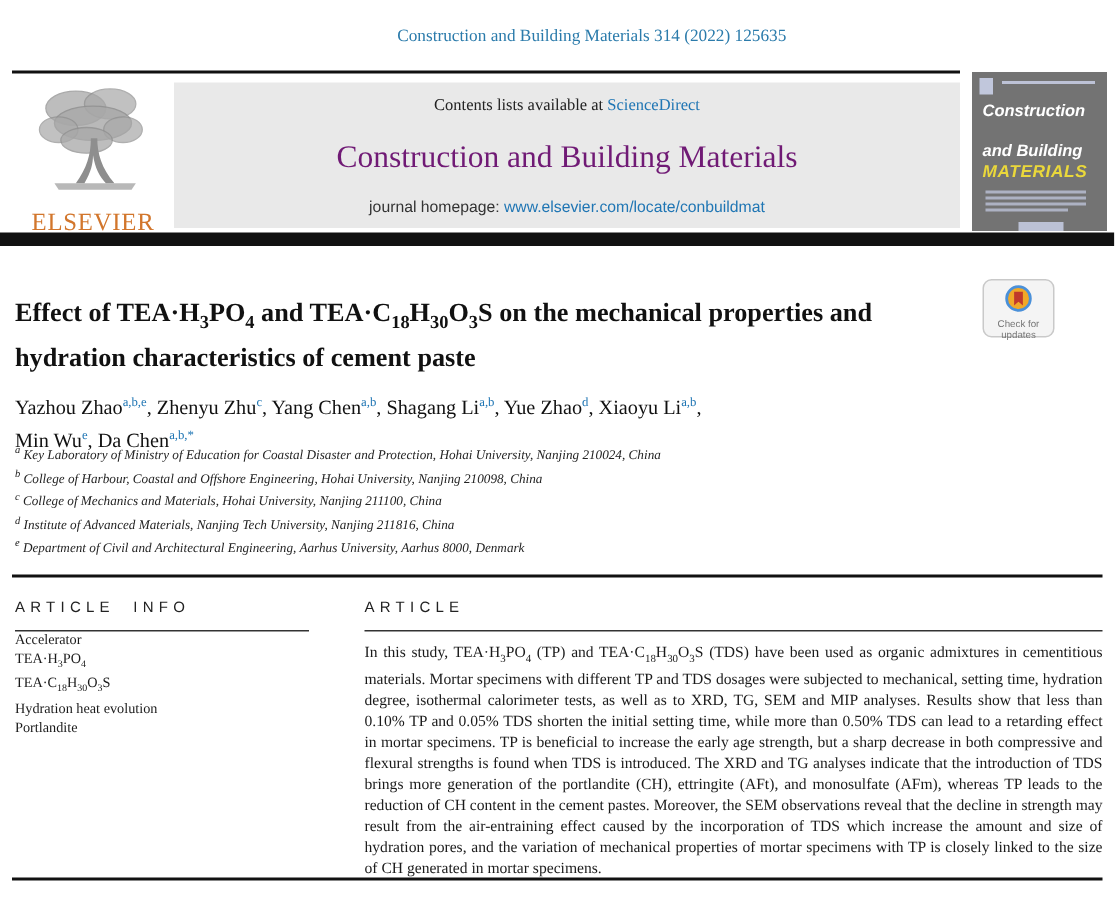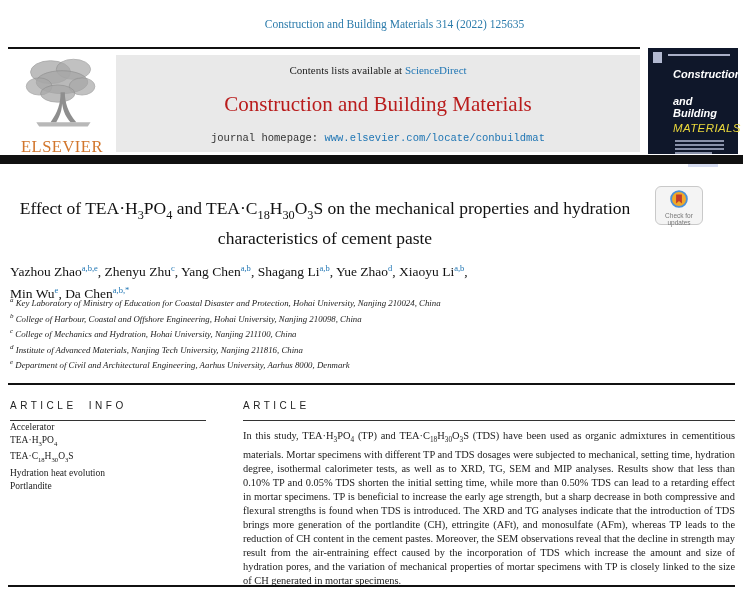--- a/index.html
+++ b/index.html
@@ -29,8 +29,8 @@
   .link{color:#2076b4;text-decoration:none;cursor:pointer;}
 
   
-  .cover{position:absolute;top:48px;left:648px;width:90px;height:106px;background:#0f172a;
-         box-sizing:border-box;padding:6px 6px 0 25px;font-family:"Liberation Sans",sans-serif;}
+  .cover{position:absolute;top:48px;left:648px;width:90px;height:106px;background:#737373;
+         box-sizing:border-box;padding:6px 6px 0 7px;font-family:"Liberation Sans",sans-serif;}
   .cover-mark{position:absolute;top:4px;left:5px;width:9px;height:11px;background:#cfd6ef;opacity:.85;}
   .cover-topline{position:absolute;top:6px;left:20px;width:62px;height:2px;background:#cfd6ef;opacity:.8;}
   .cover-t1{margin-top:14px;font-size:11px;line-height:12.5px;font-weight:700;font-style:italic;color:#fff;}

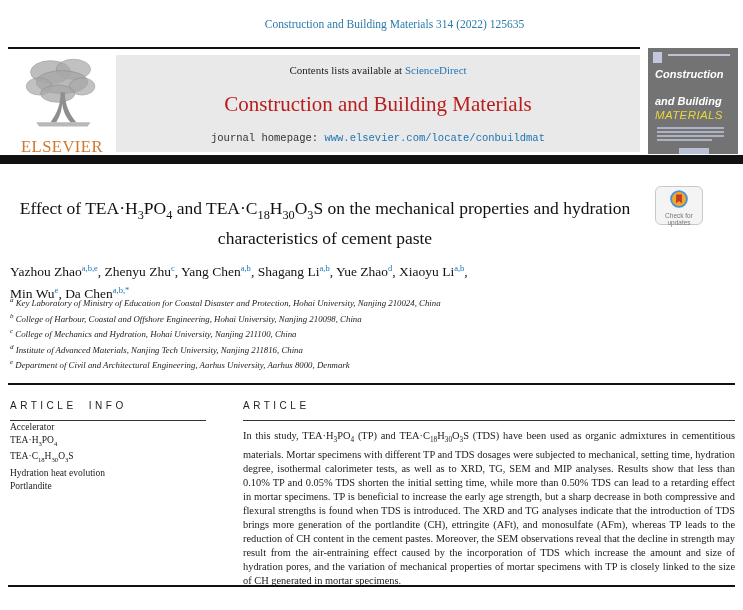--- a/index.html
+++ b/index.html
@@ -24,7 +24,7 @@
               display:flex;flex-direction:column;justify-content:space-between;
               align-items:center;padding:9px 0 8px 0;box-sizing:border-box;}
   .contents-line{font-size:11px;color:#222;}
-  .journal-title{font-size:21px;color:#b91c1c;}
+  .journal-title{font-size:21px;color:#701a75;}
   .homepage-line{font-family:Liberation Mono, monospace;font-size:10.5px;color:#333;}
   .link{color:#2076b4;text-decoration:none;cursor:pointer;}
 

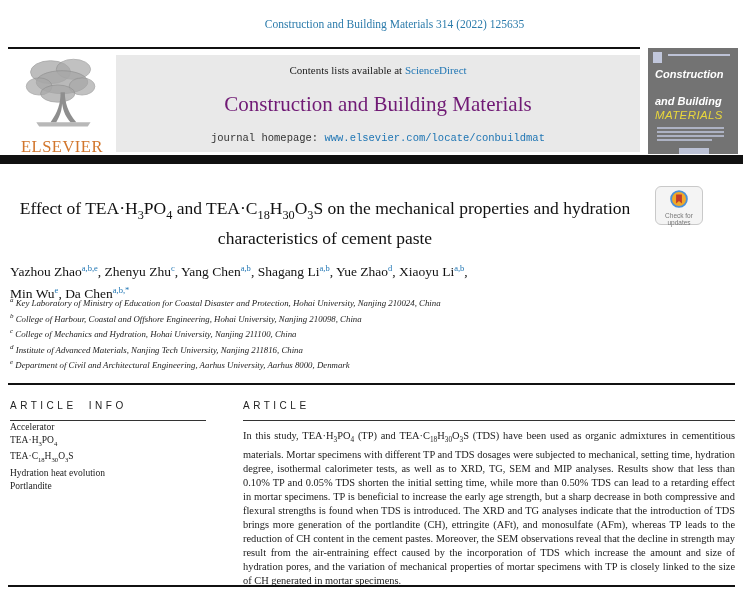--- a/index.html
+++ b/index.html
@@ -34,7 +34,7 @@
   .cover-mark{position:absolute;top:4px;left:5px;width:9px;height:11px;background:#cfd6ef;opacity:.85;}
   .cover-topline{position:absolute;top:6px;left:20px;width:62px;height:2px;background:#cfd6ef;opacity:.8;}
   .cover-t1{margin-top:14px;font-size:11px;line-height:12.5px;font-weight:700;font-style:italic;color:#fff;}
-  .cover-t3{font-size:11.5px;font-weight:400;font-style:italic;color:#ead83b;letter-spacing:.4px;margin-top:2px;}
+  .cover-t3{font-size:11.5px;font-weight:700;font-style:italic;color:#ead83b;letter-spacing:.4px;margin-top:2px;}
   .cover-sub{margin-top:6px;}
   .cover-sub div{height:2px;background:#cdd4ee;opacity:.65;margin:2px 8px 0 2px;}
   .cover-bc{margin:7px auto 0 auto;width:30px;height:6px;background:#cdd4ee;opacity:.8;}

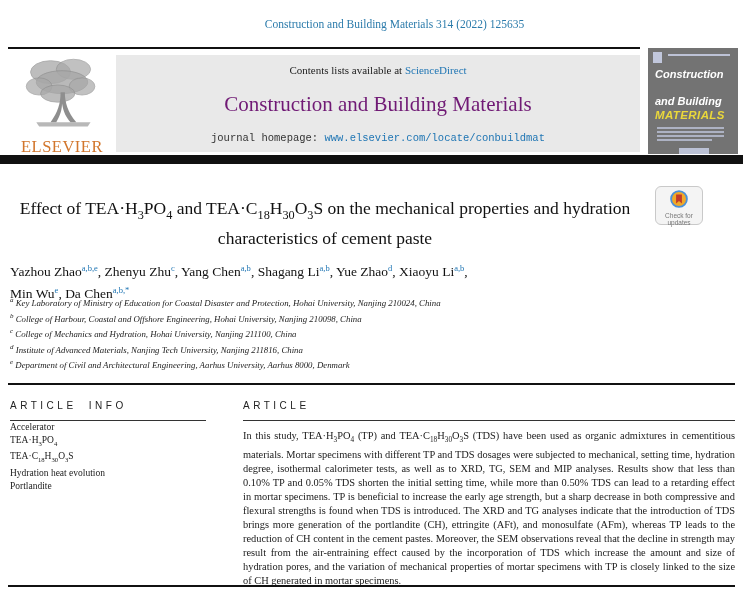--- a/index.html
+++ b/index.html
@@ -25,7 +25,7 @@
               align-items:center;padding:9px 0 8px 0;box-sizing:border-box;}
   .contents-line{font-size:11px;color:#222;}
   .journal-title{font-size:21px;color:#701a75;}
-  .homepage-line{font-family:Liberation Mono, monospace;font-size:10.5px;color:#333;}
+  .homepage-line{font-family:Liberation Sans, sans-serif;font-size:10.5px;color:#333;}
   .link{color:#2076b4;text-decoration:none;cursor:pointer;}
 
   

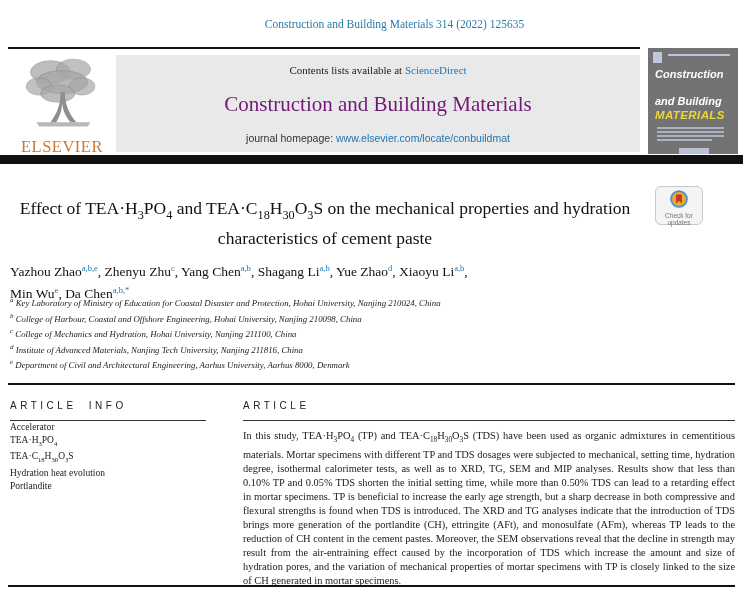--- a/index.html
+++ b/index.html
@@ -129,7 +129,7 @@
     </div>
   </div>
 
-  <h1 class="title chem" style="margin:0;font-weight:400;text-align:center;"><span>Effect of TEA·H</span><sub>3</sub><span>PO</span><sub>4</sub><span> and TEA·C</span><sub>18</sub><span>H</span><sub>30</sub><span>O</span><sub>3</sub><span>S on the mechanical properties and hydration characteristics of cement paste</span></h1>
+  <h1 class="title chem" style="margin:0;font-weight:700;"><span>Effect of TEA·H</span><sub>3</sub><span>PO</span><sub>4</sub><span> and TEA·C</span><sub>18</sub><span>H</span><sub>30</sub><span>O</span><sub>3</sub><span>S on the mechanical properties and hydration characteristics of cement paste</span></h1>
 
   <div class="authors"><span><span>Yazhou Zhao</span><sup>a,b,e</sup><span>, </span></span><span><span>Zhenyu Zhu</span><sup>c</sup><span>, </span></span><span><span>Yang Chen</span><sup>a,b</sup><span>, </span></span><span><span>Shagang Li</span><sup>a,b</sup><span>, </span></span><span><span>Yue Zhao</span><sup>d</sup><span>, </span></span><span><span>Xiaoyu Li</span><sup>a,b</sup><span>,</span></span><br><span><span>Min Wu</span><sup>e</sup><span>, </span></span><span><span>Da Chen</span><sup>a,b,*</sup><span></span></span></div>
 

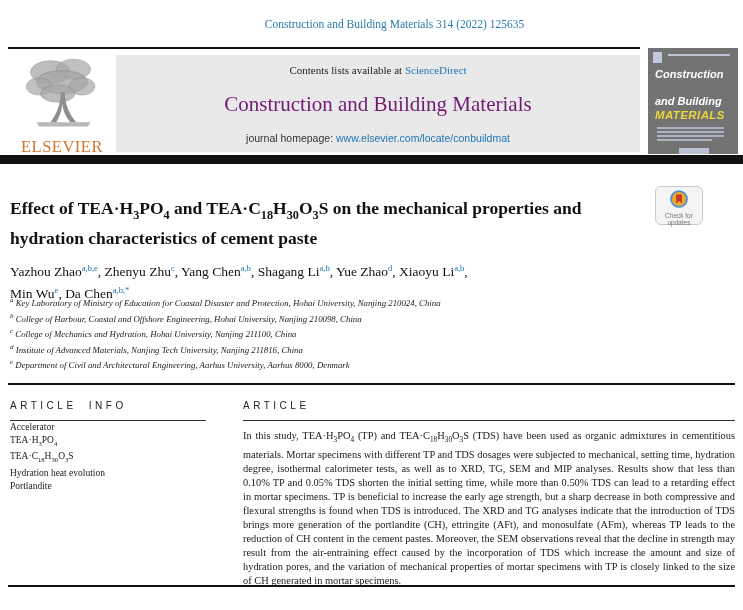--- a/index.html
+++ b/index.html
@@ -136,7 +136,7 @@
   <div class="affils">
     <div><sup>a</sup> <span>Key Laboratory of Ministry of Education for Coastal Disaster and Protection, Hohai University, Nanjing 210024, China</span></div>
     <div><sup>b</sup> <span>College of Harbour, Coastal and Offshore Engineering, Hohai University, Nanjing 210098, China</span></div>
-    <div><sup>c</sup> <span>College of Mechanics and Hydration, Hohai University, Nanjing 211100, China</span></div>
+    <div><sup>c</sup> <span>College of Mechanics and Materials, Hohai University, Nanjing 211100, China</span></div>
     <div><sup>d</sup> <span>Institute of Advanced Materials, Nanjing Tech University, Nanjing 211816, China</span></div>
     <div><sup>e</sup> <span>Department of Civil and Architectural Engineering, Aarhus University, Aarhus 8000, Denmark</span></div>
   </div>

